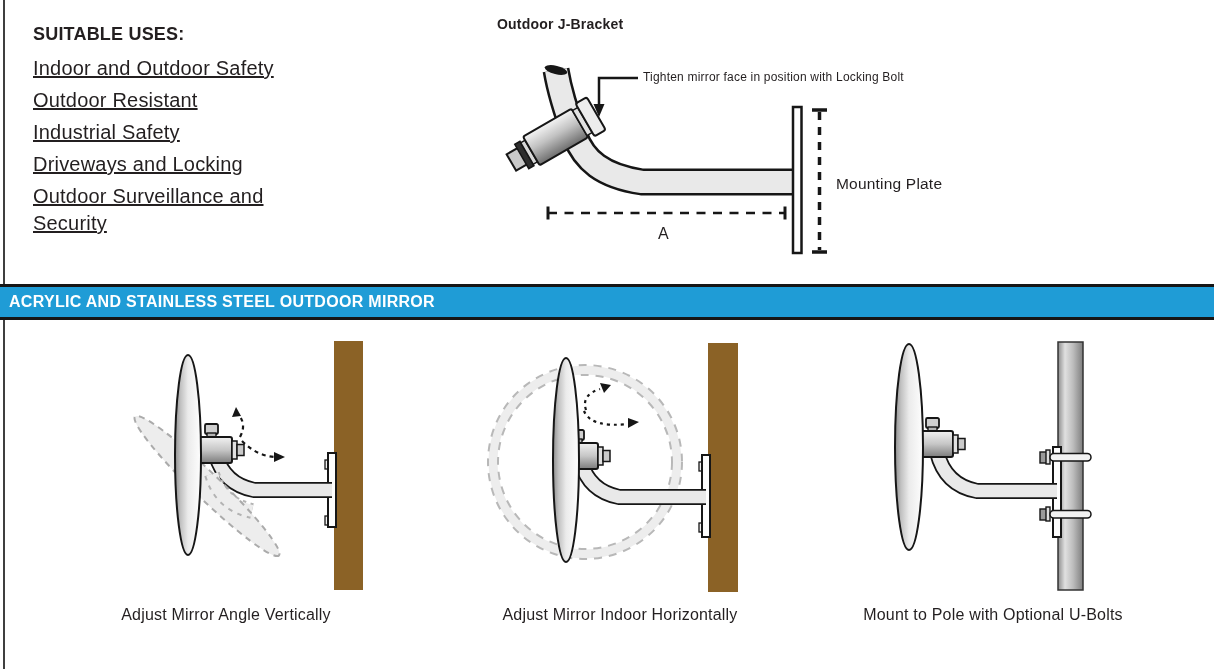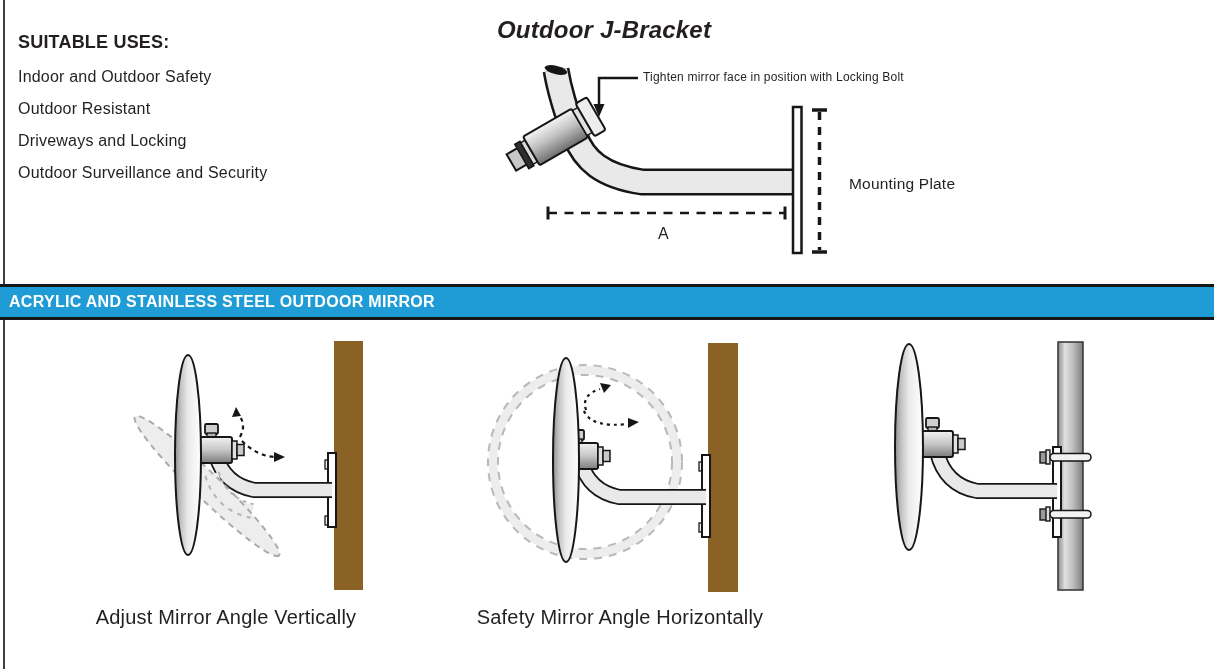--- a/index.html
+++ b/index.html
@@ -11,7 +11,7 @@
   
   #left-rule{left:3px;top:0;width:2px;height:669px;background:#3f3f3f;}
   
-  #uses{left:18px;top:24px;width:292px;margin-top:8px;}
+  #uses{left:33px;top:24px;width:292px;}
   #uses-heading{font-size:18px;font-weight:bold;letter-spacing:.2px;margin-bottom:10px;}
   .uses-item{font-size:16px;line-height:27px;margin-bottom:5px;letter-spacing:.2px;}
   

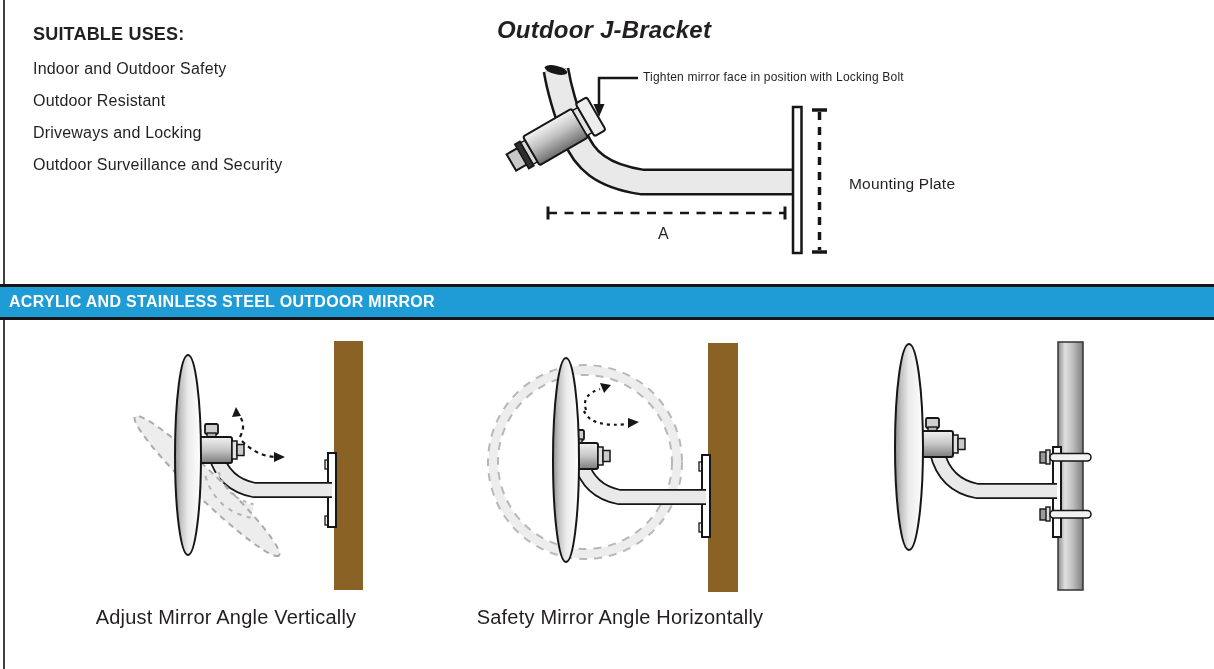--- a/index.html
+++ b/index.html
@@ -15,7 +15,7 @@
   #uses-heading{font-size:18px;font-weight:bold;letter-spacing:.2px;margin-bottom:10px;}
   .uses-item{font-size:16px;line-height:27px;margin-bottom:5px;letter-spacing:.2px;}
   
-  #jb-title{left:497px;top:16px;font-size:24px;font-weight:bold;letter-spacing:.2px;font-style:italic;}
+  #jb-title{left:497px;top:16px;font-size:14px;font-weight:bold;letter-spacing:.2px;}
   #jb-note{left:643px;top:70px;font-size:12px;white-space:nowrap;letter-spacing:.2px;}
   #jb-plate-label{left:836px;top:175px;font-size:15.5px;white-space:nowrap;letter-spacing:.2px;margin-left:13px;}
   #jb-dim-label{left:658px;top:225px;font-size:16px;}

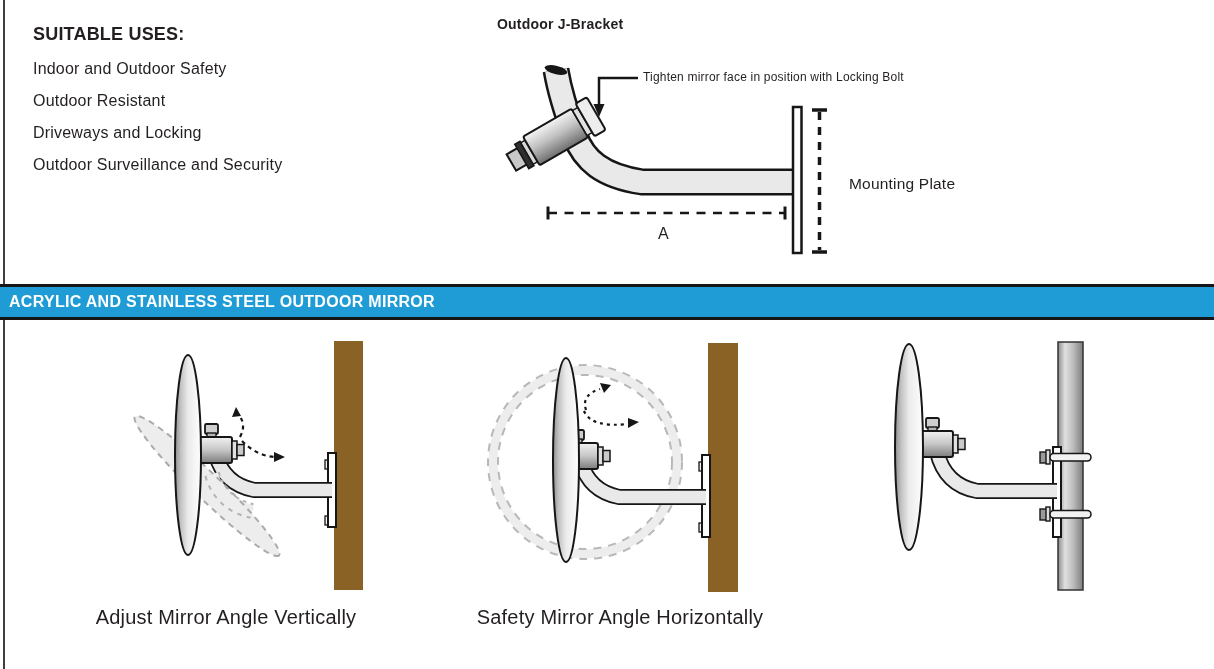--- a/index.html
+++ b/index.html
@@ -13,7 +13,7 @@
   
   #uses{left:33px;top:24px;width:292px;}
   #uses-heading{font-size:18px;font-weight:bold;letter-spacing:.2px;margin-bottom:10px;}
-  .uses-item{font-size:16px;line-height:27px;margin-bottom:5px;letter-spacing:.2px;}
+  .uses-item{font-size:20px;line-height:27px;margin-bottom:5px;letter-spacing:.2px;text-decoration:underline;}
   
   #jb-title{left:497px;top:16px;font-size:14px;font-weight:bold;letter-spacing:.2px;}
   #jb-note{left:643px;top:70px;font-size:12px;white-space:nowrap;letter-spacing:.2px;}

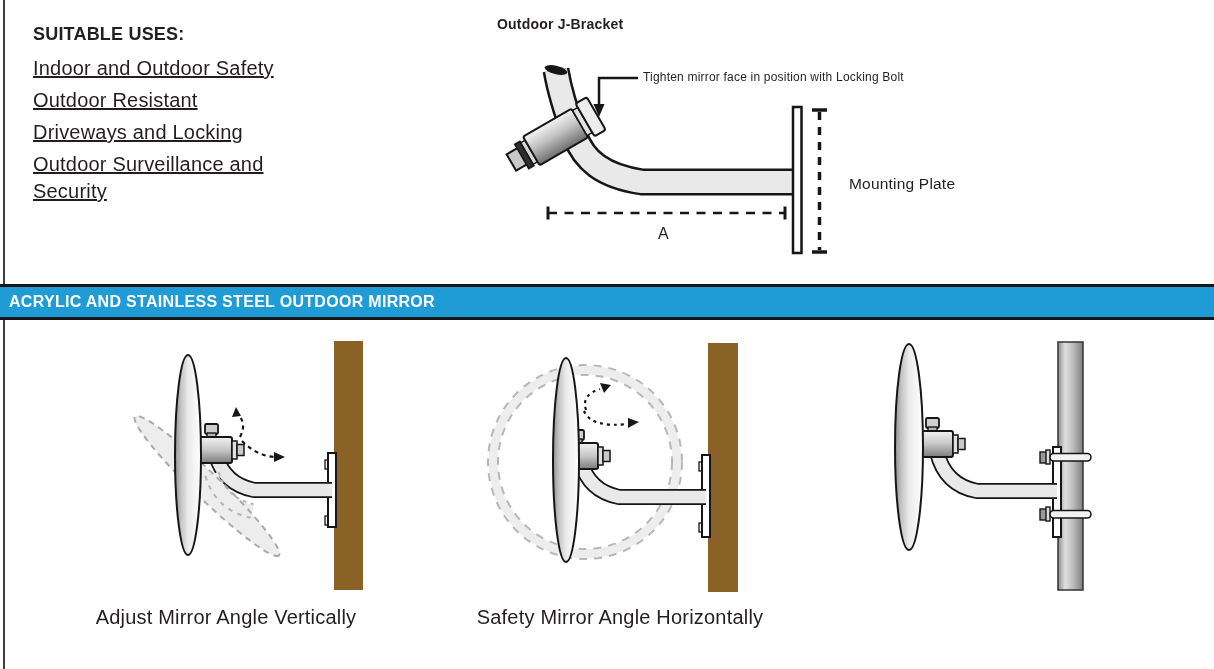--- a/index.html
+++ b/index.html
@@ -79,6 +79,7 @@
     <div id="uses-heading">SUITABLE USES:</div>
     <div class="uses-item">Indoor and Outdoor Safety</div>
     <div class="uses-item">Outdoor Resistant</div>
+    <div class="uses-item">Industrial Safety</div>
     <div class="uses-item">Driveways and Locking</div>
     <div class="uses-item">Outdoor Surveillance and Security</div>
   </div>

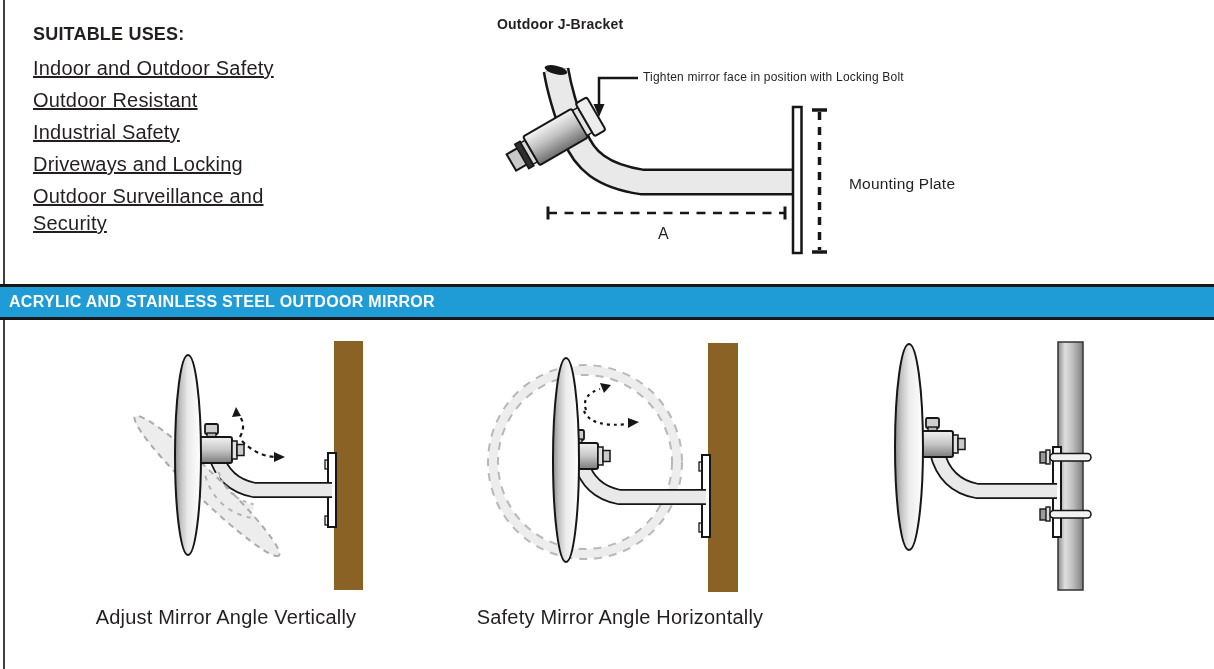--- a/index.html
+++ b/index.html
@@ -17,7 +17,7 @@
   
   #jb-title{left:497px;top:16px;font-size:14px;font-weight:bold;letter-spacing:.2px;}
   #jb-note{left:643px;top:70px;font-size:12px;white-space:nowrap;letter-spacing:.2px;}
-  #jb-plate-label{left:836px;top:175px;font-size:15.5px;white-space:nowrap;letter-spacing:.2px;margin-left:13px;}
+  #jb-plate-label{left:836px;top:175px;font-size:15.5px;white-space:nowrap;letter-spacing:.2px;}
   #jb-dim-label{left:658px;top:225px;font-size:16px;}
   
   #banner{

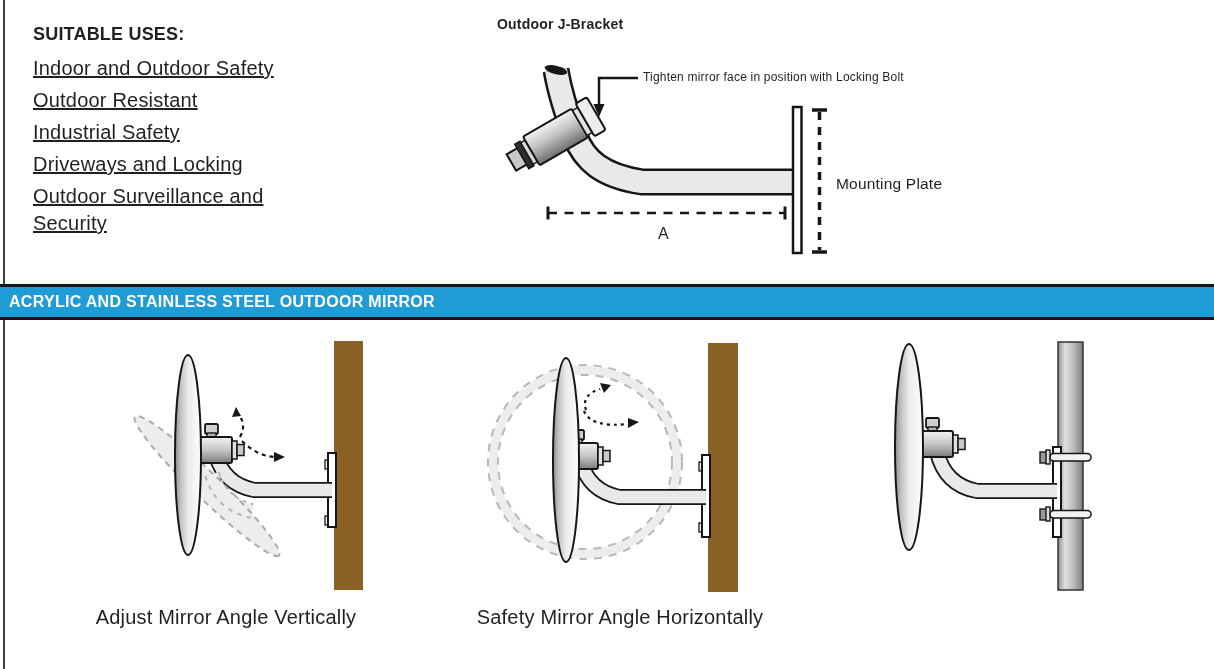--- a/index.html
+++ b/index.html
@@ -27,7 +27,7 @@
     padding-left:9px;box-sizing:content-box;letter-spacing:.3px;
   }
   
-  .caption{font-size:20px;text-align:center;letter-spacing:.2px;}
+  .caption{font-size:16px;text-align:center;letter-spacing:.2px;}
   #cap-1{left:76px;top:606px;width:300px;}
   #cap-2{left:470px;top:606px;width:300px;}
   #cap-3{left:828px;top:606px;width:330px;}

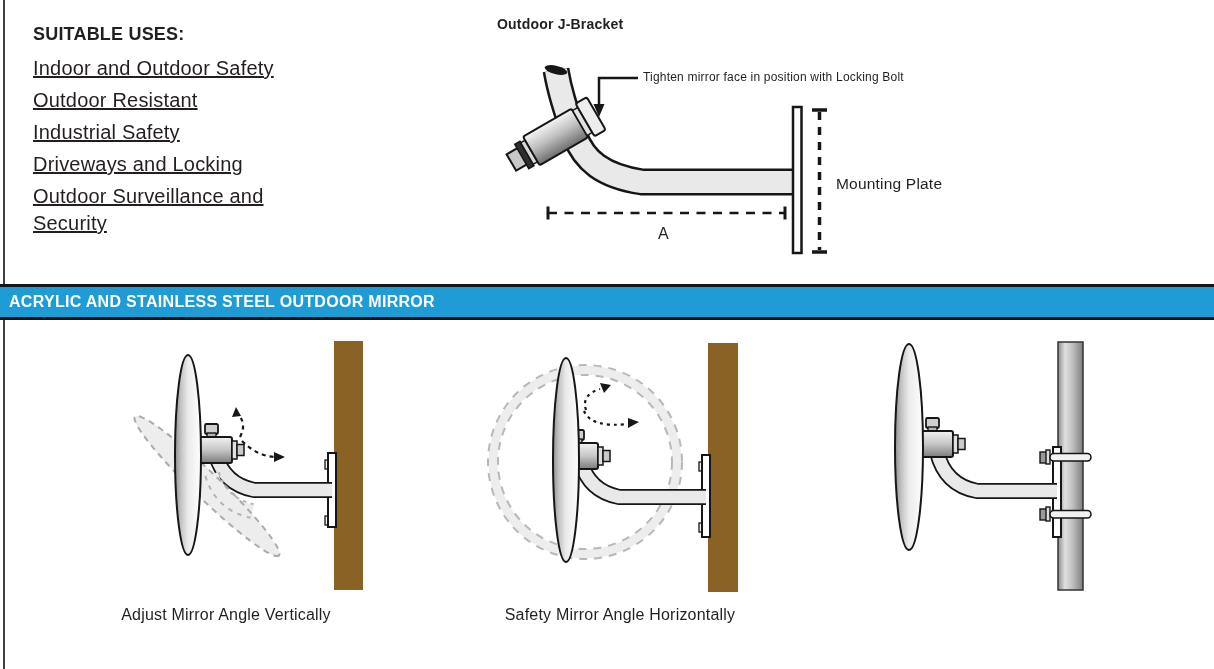--- a/index.html
+++ b/index.html
@@ -204,7 +204,7 @@
   </svg>
 
   <div id="cap-1" class="abs caption">Adjust Mirror Angle Vertically</div>
-  <div id="cap-2" class="abs caption">Safety Mirror Angle Horizontally</div>
+  <div id="cap-2" class="abs caption">Adjust Mirror Indoor Horizontally</div>
 
 </div>
 

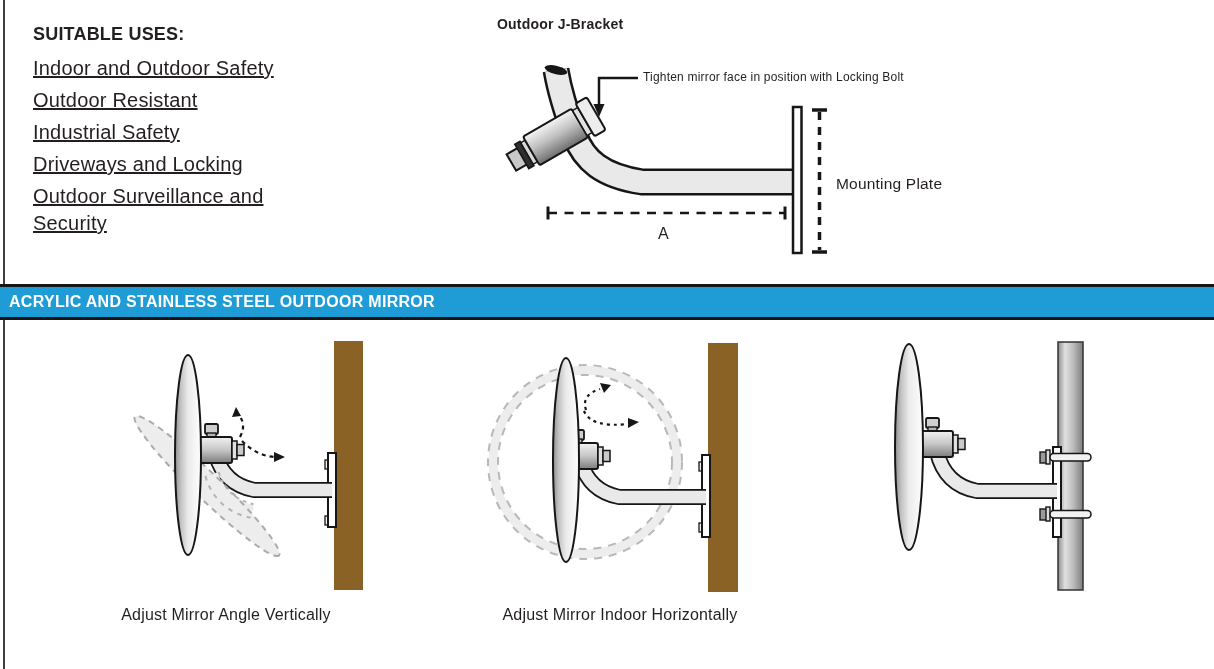--- a/index.html
+++ b/index.html
@@ -205,6 +205,7 @@
 
   <div id="cap-1" class="abs caption">Adjust Mirror Angle Vertically</div>
   <div id="cap-2" class="abs caption">Adjust Mirror Indoor Horizontally</div>
+  <div id="cap-3" class="abs caption">Mount to Pole with Optional U-Bolts</div>
 
 </div>
 

